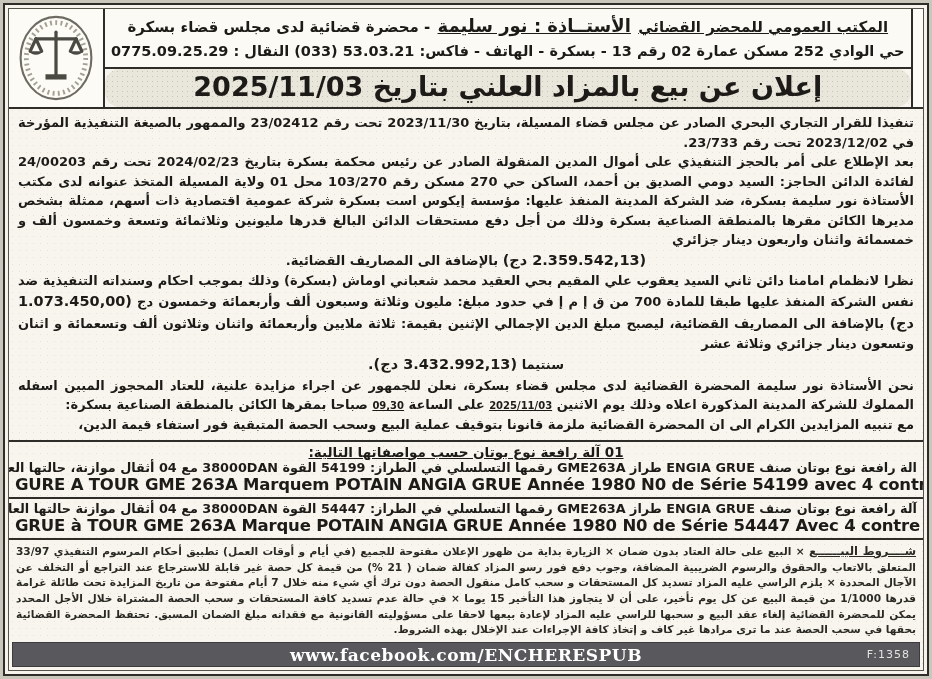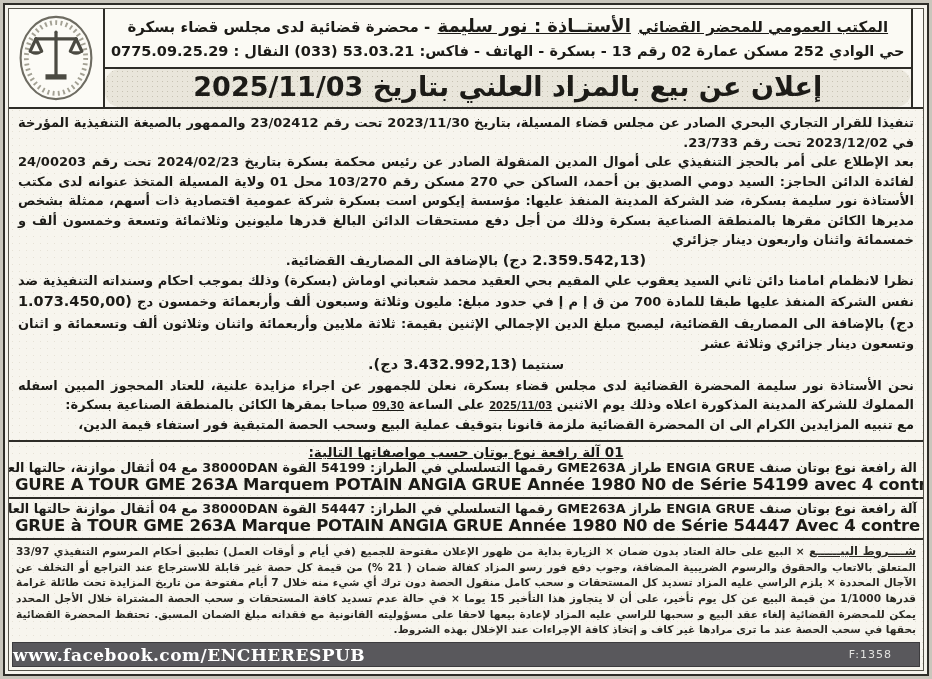--- a/index.html
+++ b/index.html
@@ -98,7 +98,7 @@
     background: #59585c;
     color: #ffffff;
     height: 25px;
-    display: flex; align-items: center; justify-content: flex-start;
+    display: flex; align-items: center; justify-content: center;
     position: relative;
     border: 1px solid #3c3b3e;
   }

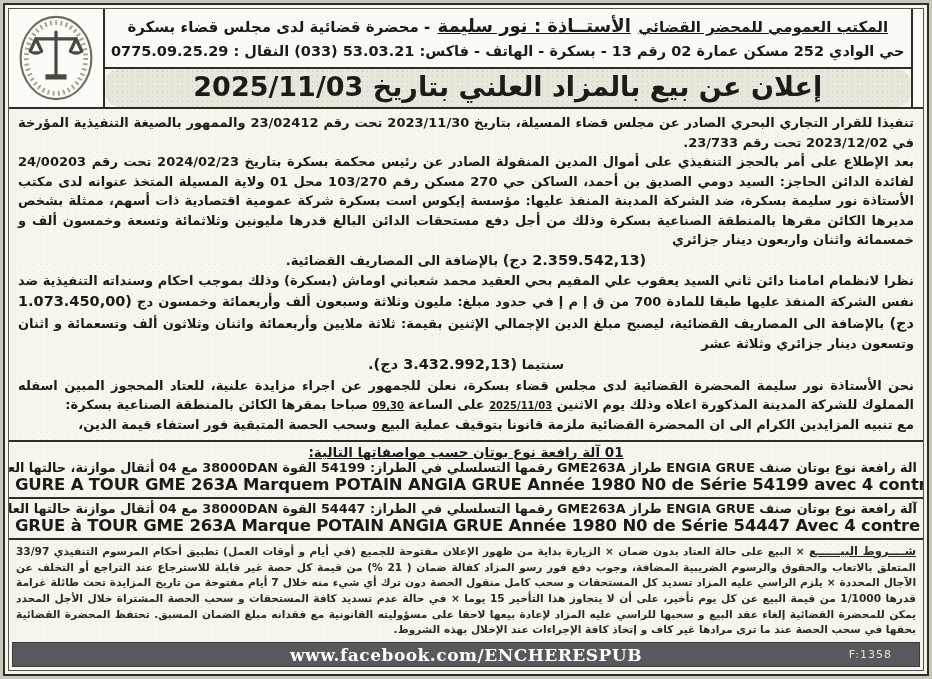--- a/index.html
+++ b/index.html
@@ -103,7 +103,7 @@
     border: 1px solid #3c3b3e;
   }
   .fb-url { font-family: "DejaVu Serif", serif; font-size: 17px; font-weight: bold; letter-spacing: 0.5px; }
-  .fb-ref { position: absolute; right: 27px; top: 5px; font-size: 11px; color: #e3e3e0; letter-spacing: 1px; }
+  .fb-ref { position: absolute; right: 9px; top: 5px; font-size: 11px; color: #e3e3e0; letter-spacing: 1px; }
 
   .emblem-svg { display: block; }
 </style>

